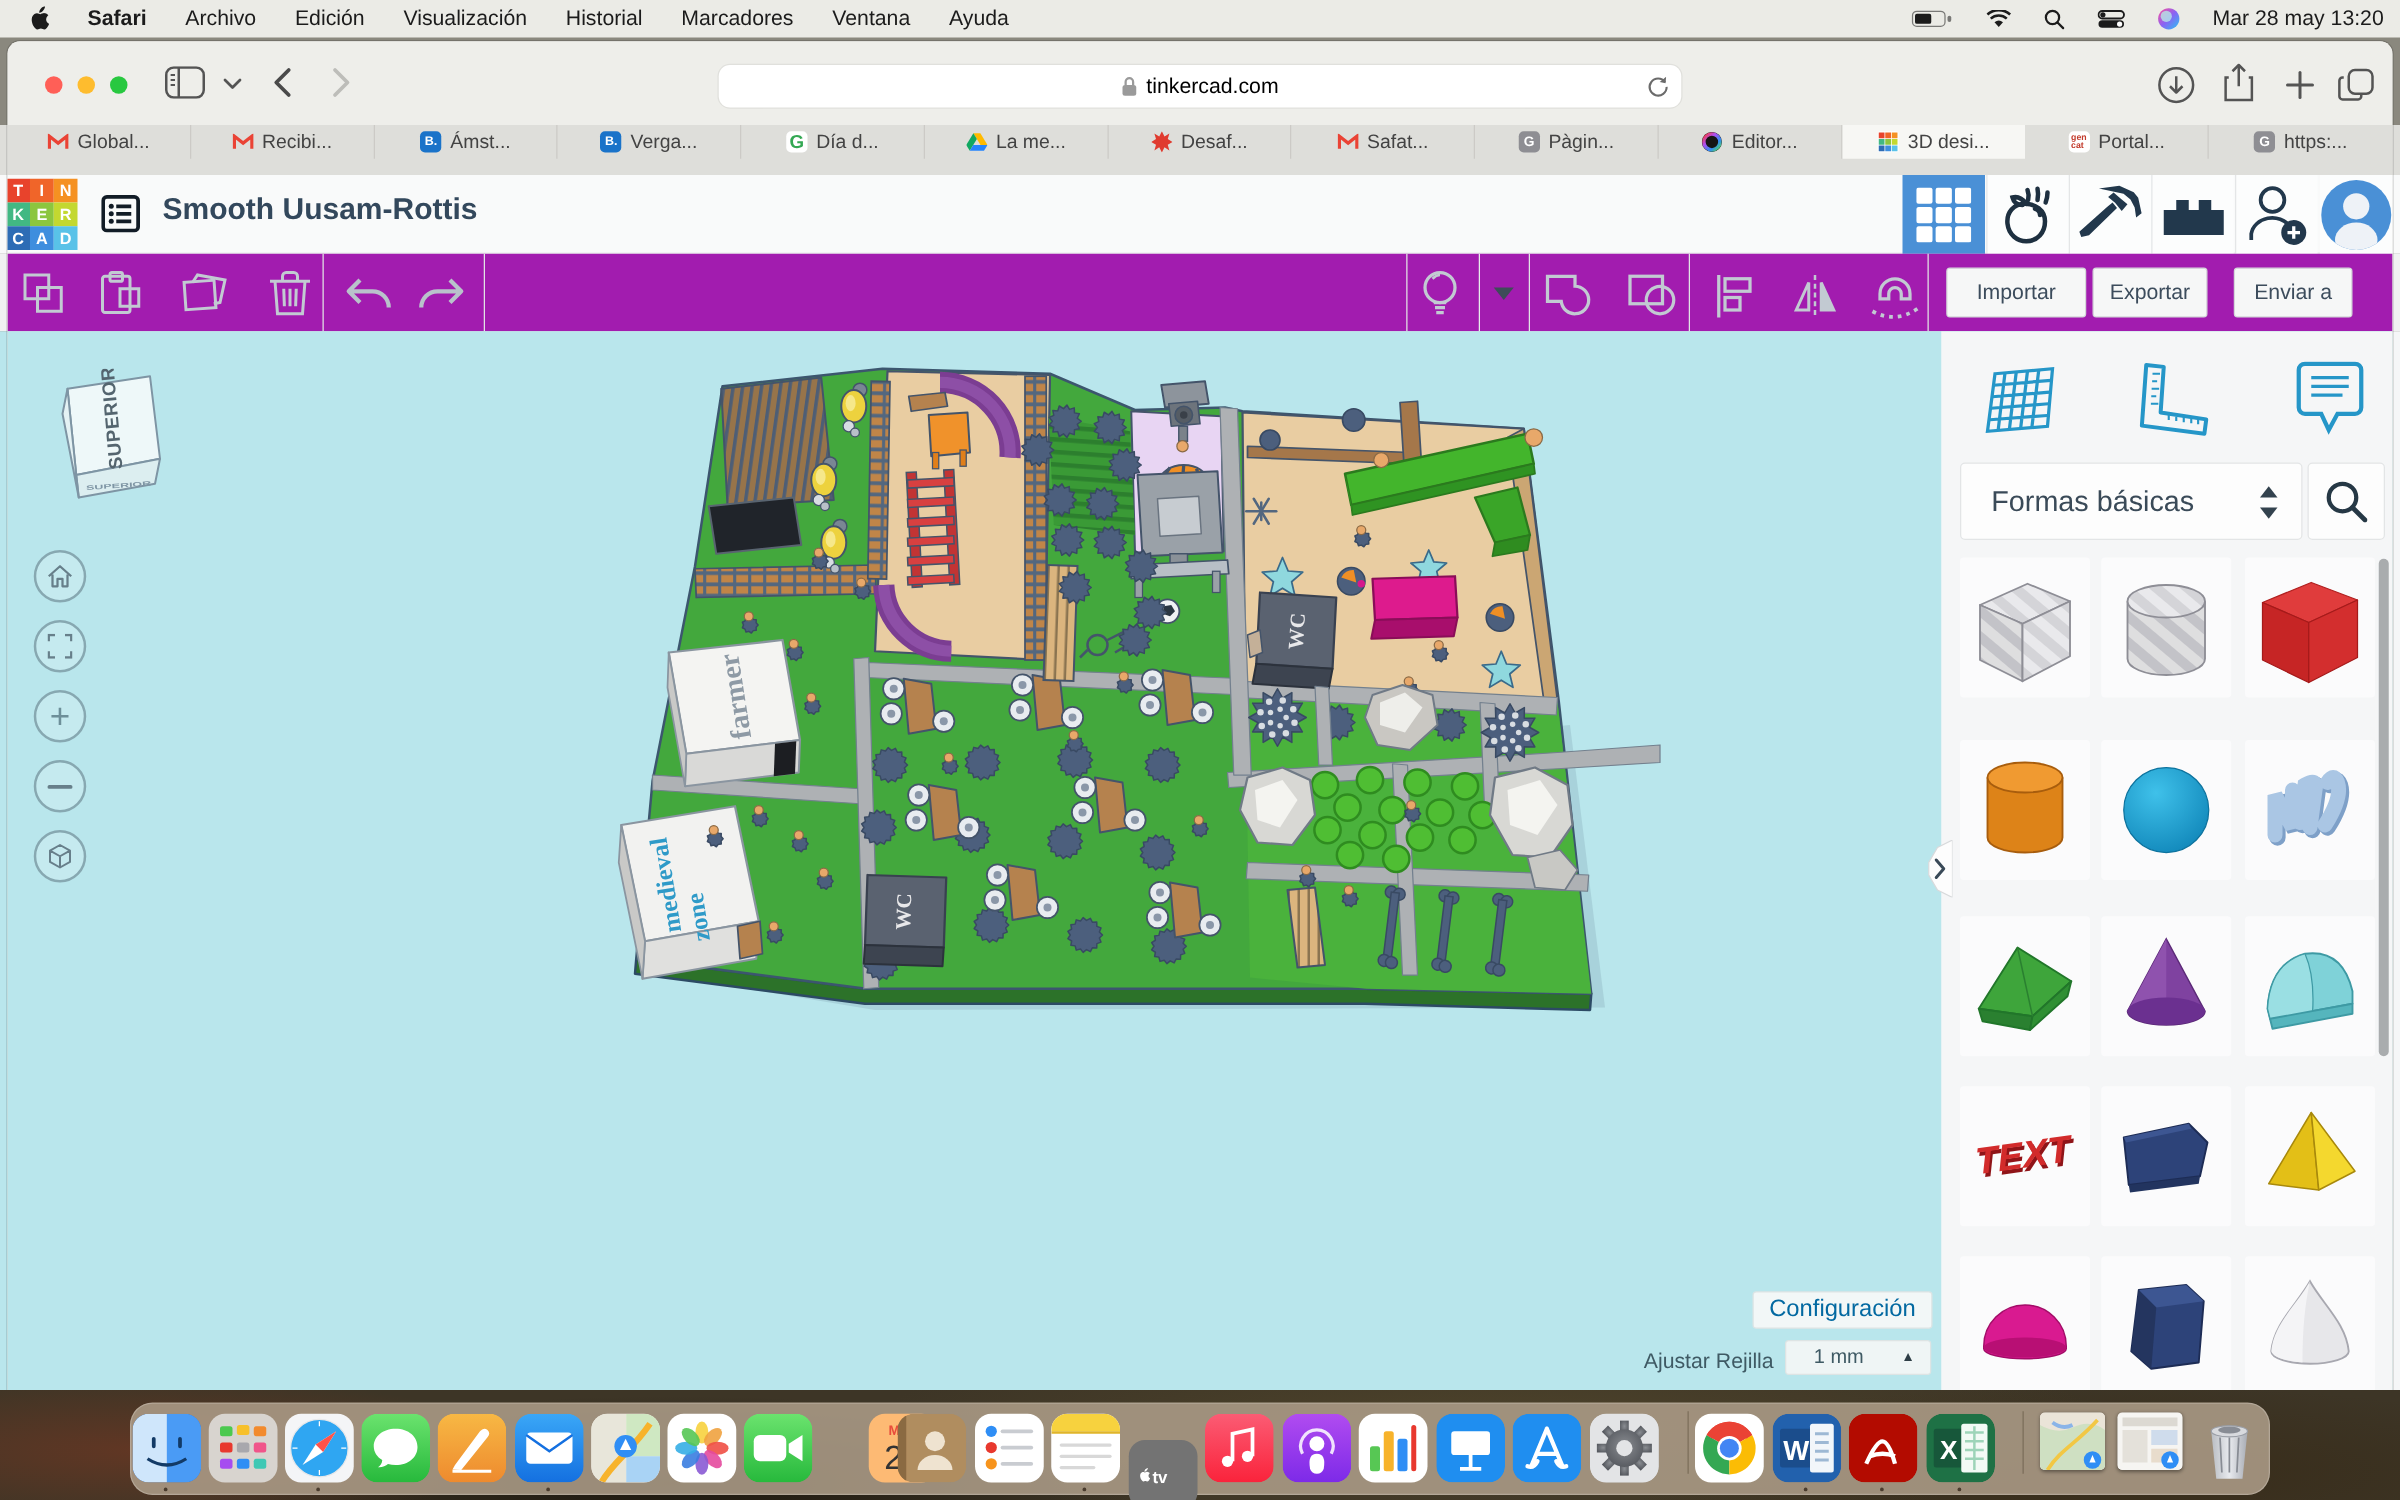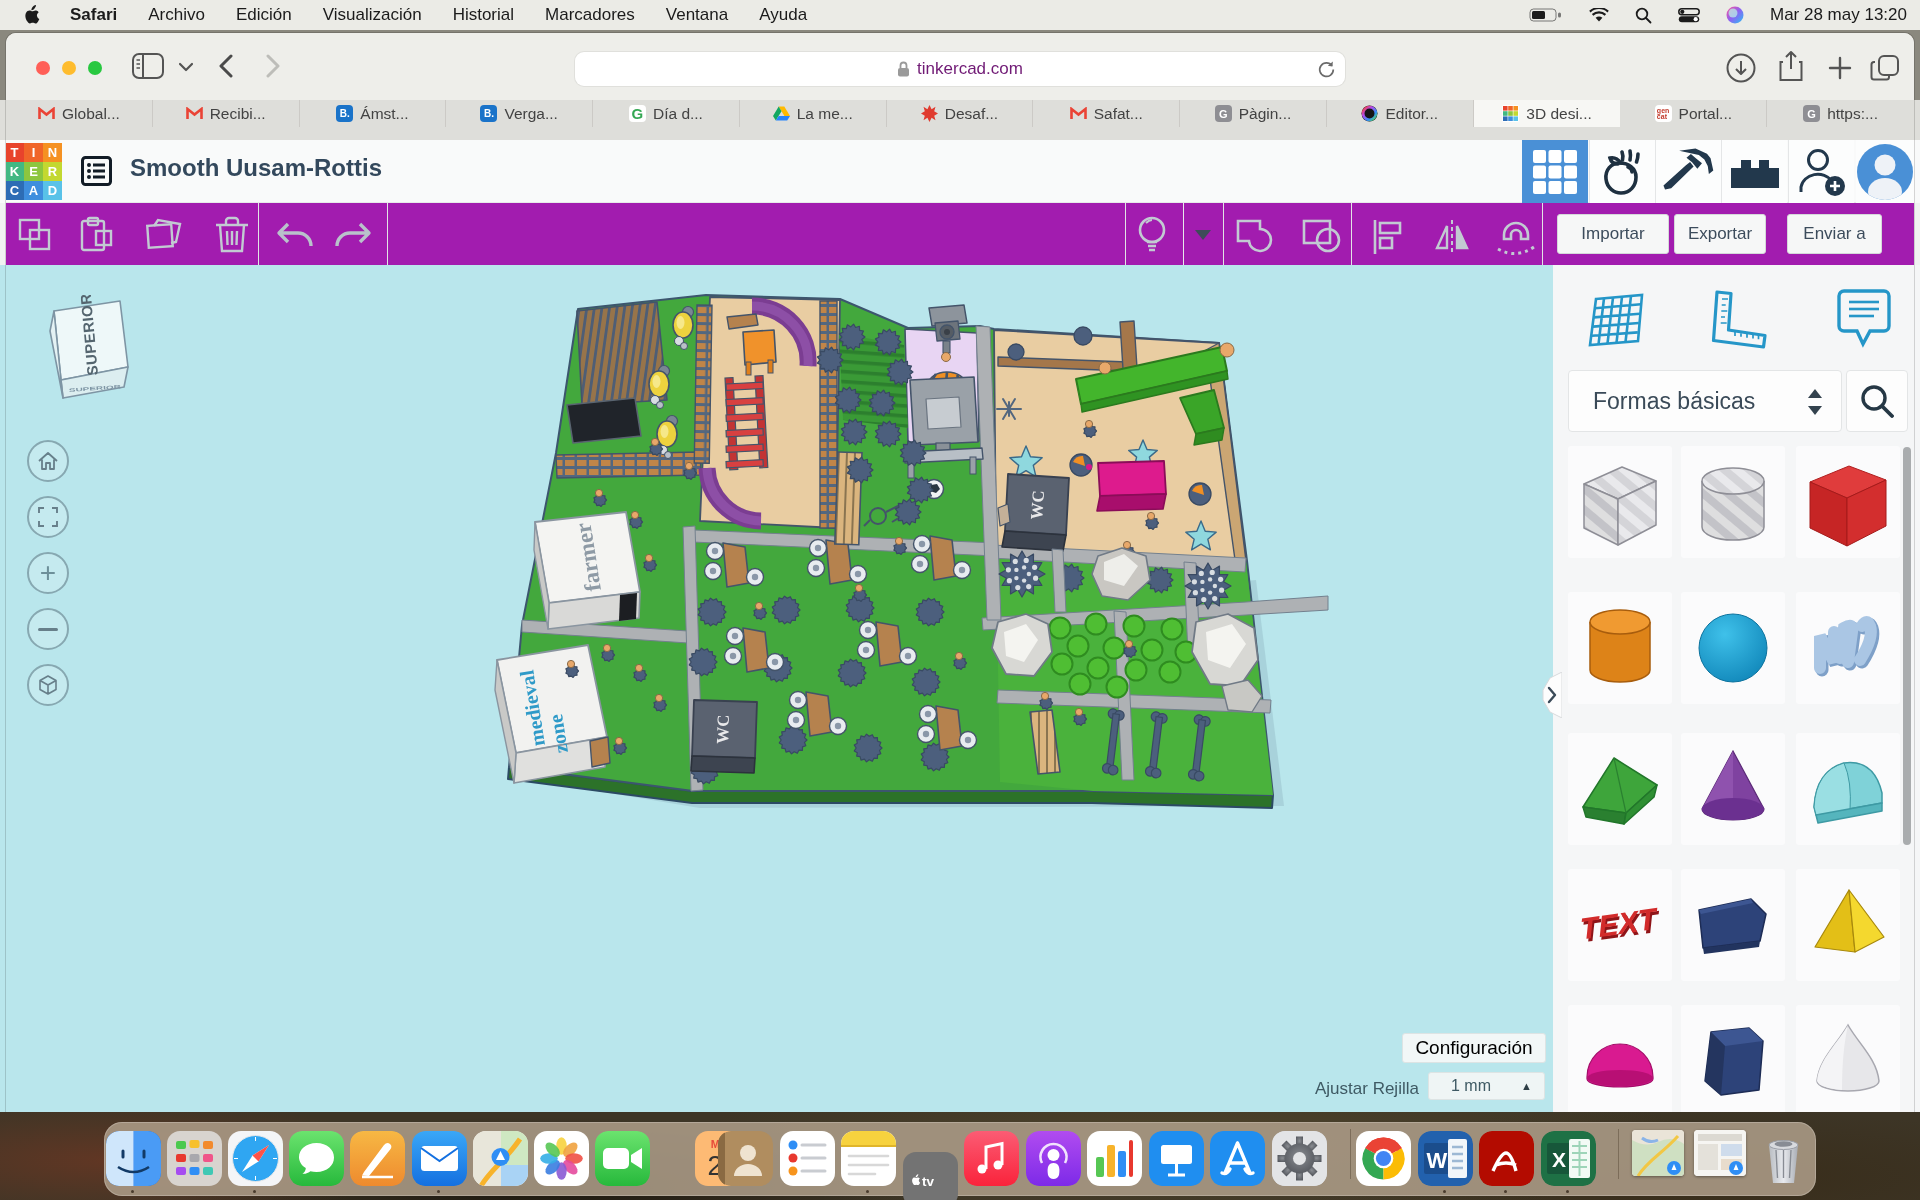--- a/index.html
+++ b/index.html
@@ -22,7 +22,7 @@
   .tl { position:absolute; top:28px; width:14px; height:14px; border-radius:50%; }
   #urlfield { position:absolute; left:569px; top:19px; width:770px; height:34px; background:#ffffff;
     border-radius:9px; box-shadow:0 0 0 1px #e0e0dc; display:flex; align-items:center; justify-content:center;
-    color:#701a75; font-size:17px; }
+    color:#000000; font-size:17px; }
 
   
   #tabbar { position:absolute; left:0; top:67px; width:100%; height:40px; background:#dededa; display:flex; }

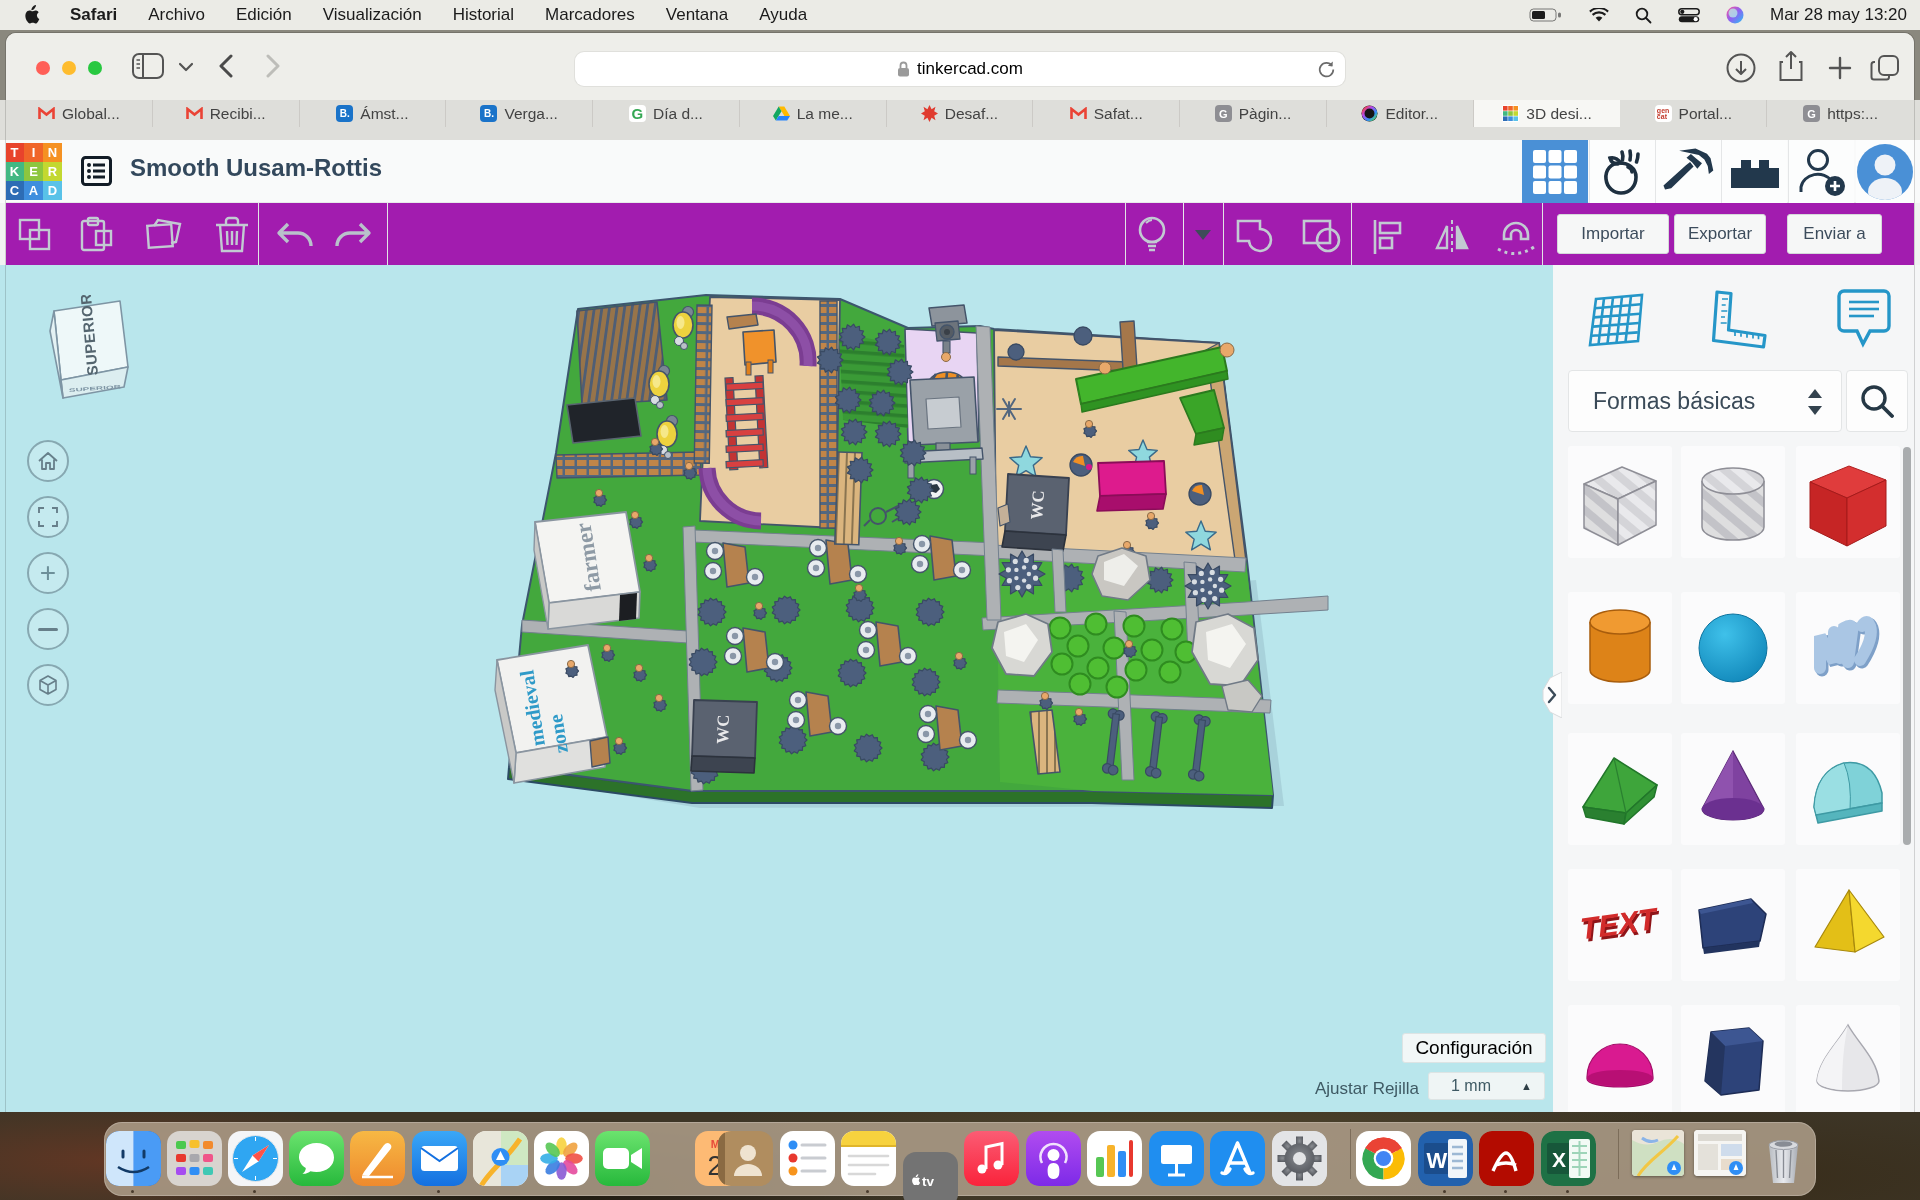--- a/index.html
+++ b/index.html
@@ -66,7 +66,7 @@
 
   
   #cfgbtn { position:absolute; left:1396px; top:768px; width:144px; height:30px; background:#f2f7f7; border:1px solid #dde4e4;
-    border-radius:3px; color:#000000; font-size:19px; display:flex; align-items:center; justify-content:center; }
+    border-radius:3px; color:#0369a1; font-size:19px; display:flex; align-items:center; justify-content:center; }
   #ajustar { position:absolute; left:1309px; top:814px; color:#3f5a64; font-size:17px; }
   #grid1mm { position:absolute; left:1422px; top:807px; width:117px; height:28px; background:#eff5f5; border:1px solid #dde4e4;
     border-radius:3px; color:#3f5a64; font-size:16px; display:flex; align-items:center; }

